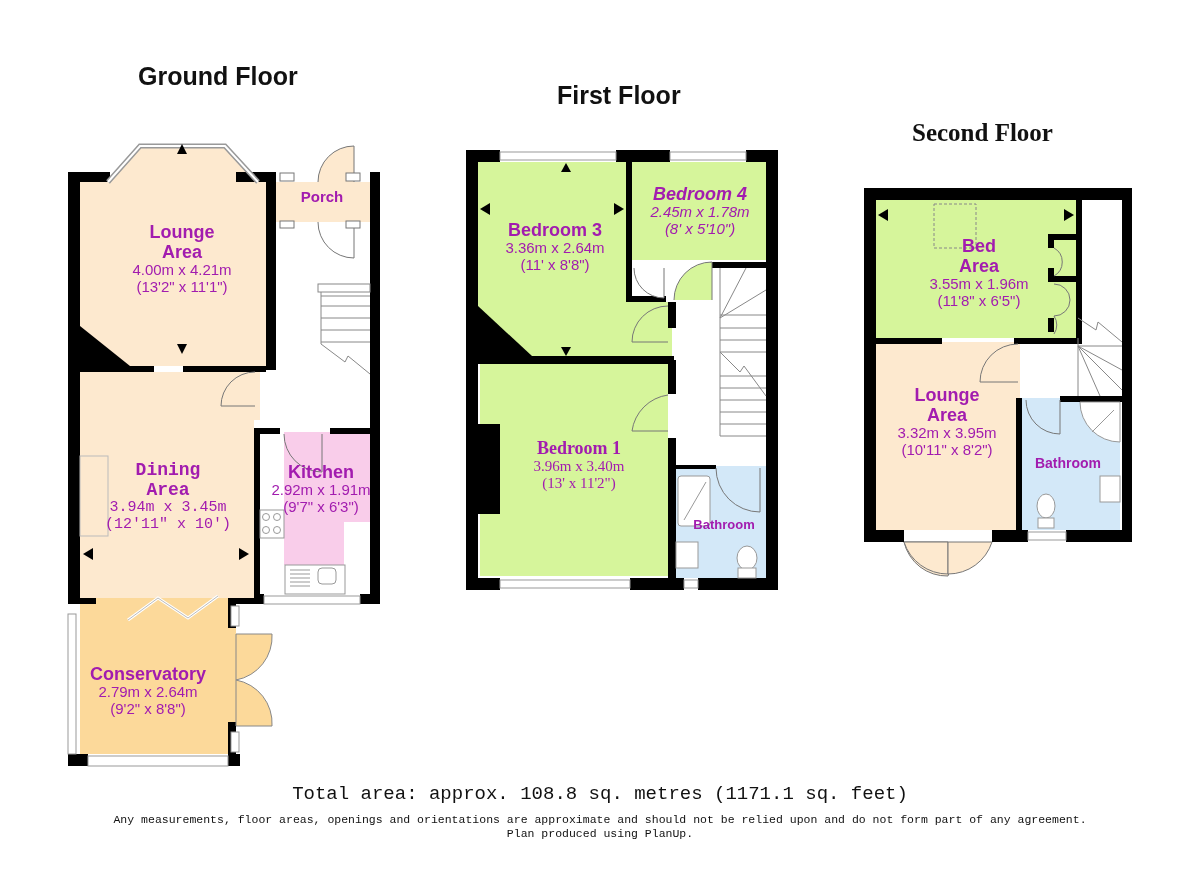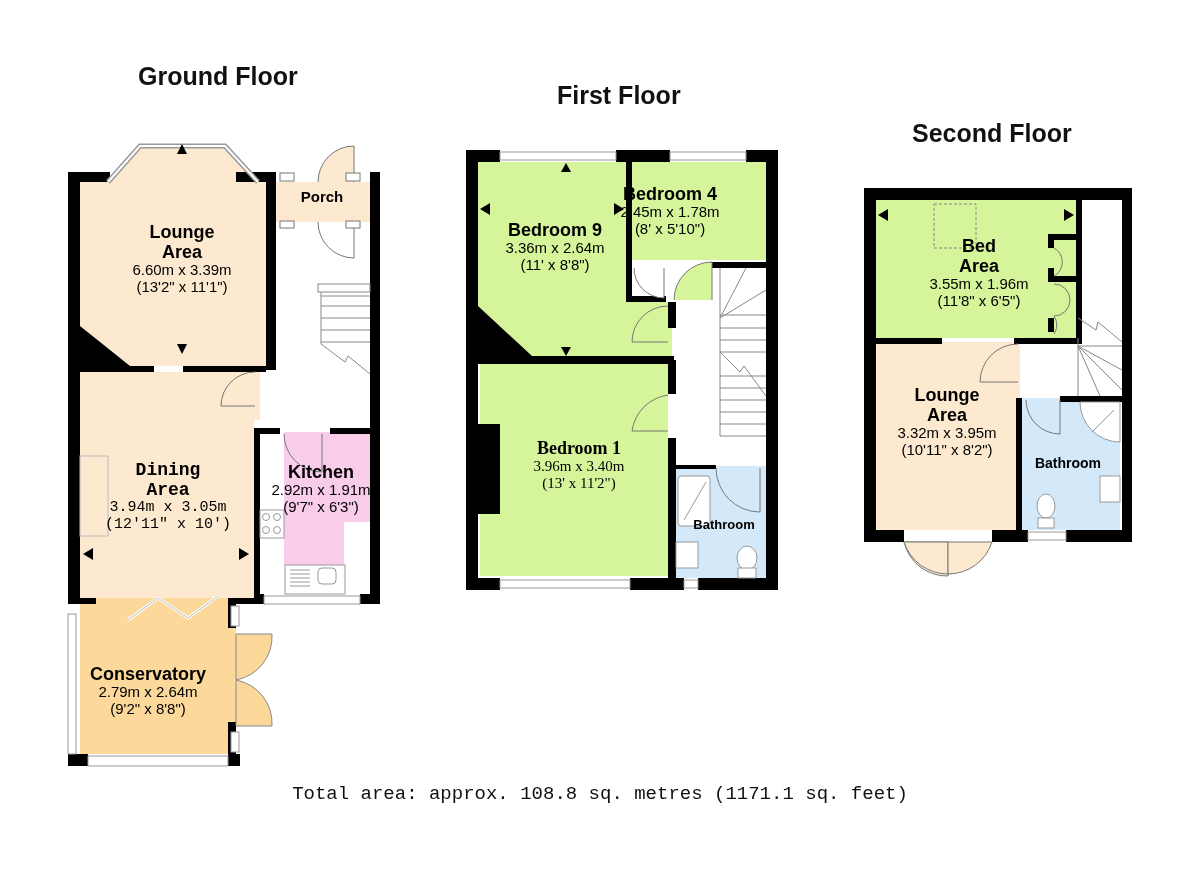--- a/index.html
+++ b/index.html
@@ -246,7 +246,7 @@
 
 <div class="floor-title" style="left:138px; top:62px;">Ground Floor</div>
 <div class="floor-title" style="left:557px; top:81px;">First Floor</div>
-<div class="floor-title" style="left:912px; top:119px;">Second Floor</div>
+<div class="floor-title" style="left:912px; top:119px;font-family:Liberation Serif, serif;">Second Floor</div>
 
 <div class="lbl" style="left:112px; top:222px; width:140px;">
   <span class="n">Lounge</span>

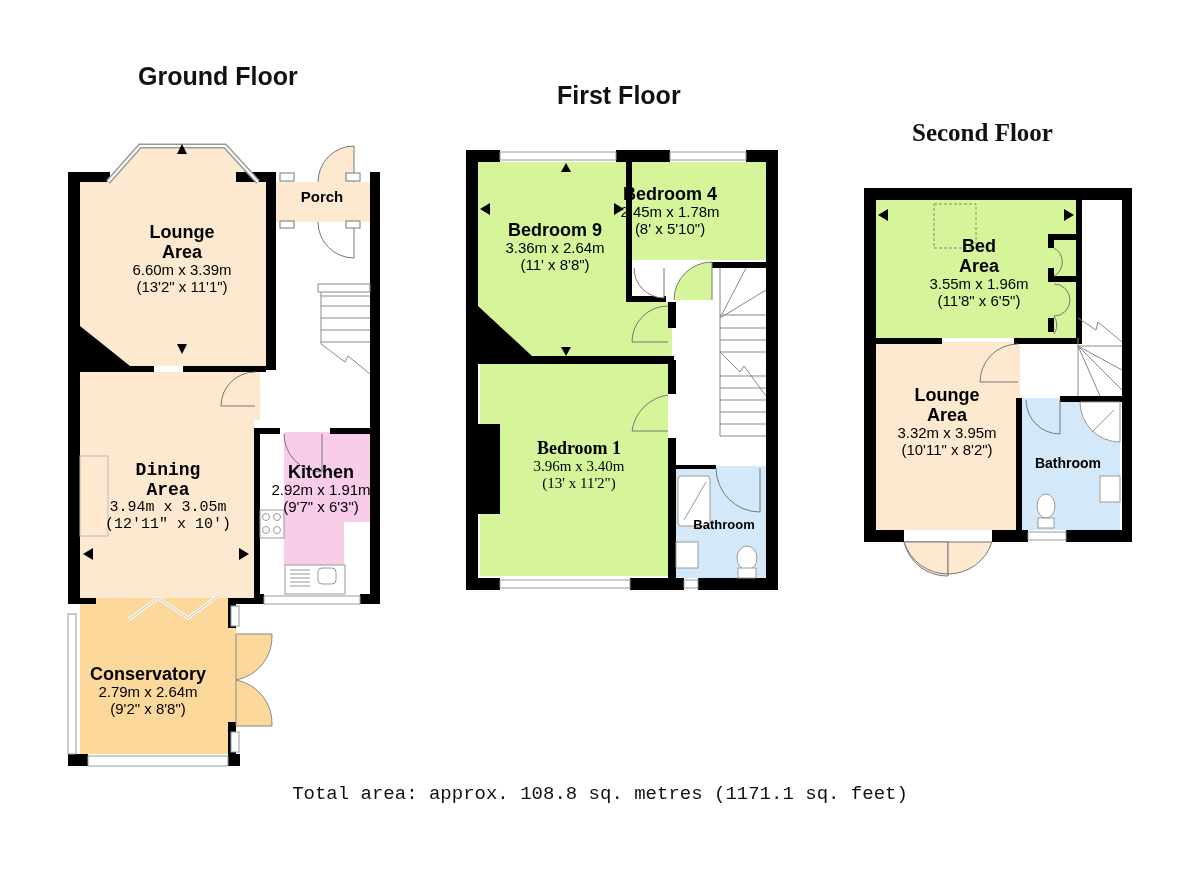--- a/index.html
+++ b/index.html
@@ -6,7 +6,7 @@
   body { width:1200px; height:873px; position:relative; overflow:hidden; font-family:"Liberation Sans", sans-serif; color:#111; }
   svg { position:absolute; left:0; top:0; }
   .floor-title { position:absolute; font-weight:bold; font-size:25px; color:#111; white-space:nowrap; }
-  .lbl { position:absolute; text-align:center; white-space:nowrap; line-height:1.12; color:#000000; }
+  .lbl { position:absolute; text-align:center; white-space:nowrap; line-height:1.12; color:#a21caf; }
   .lbl .n { font-weight:bold; font-size:18px; display:block; }
   .lbl .n.sm { font-size:15px; }
   .lbl .d { font-size:15px; display:block; }

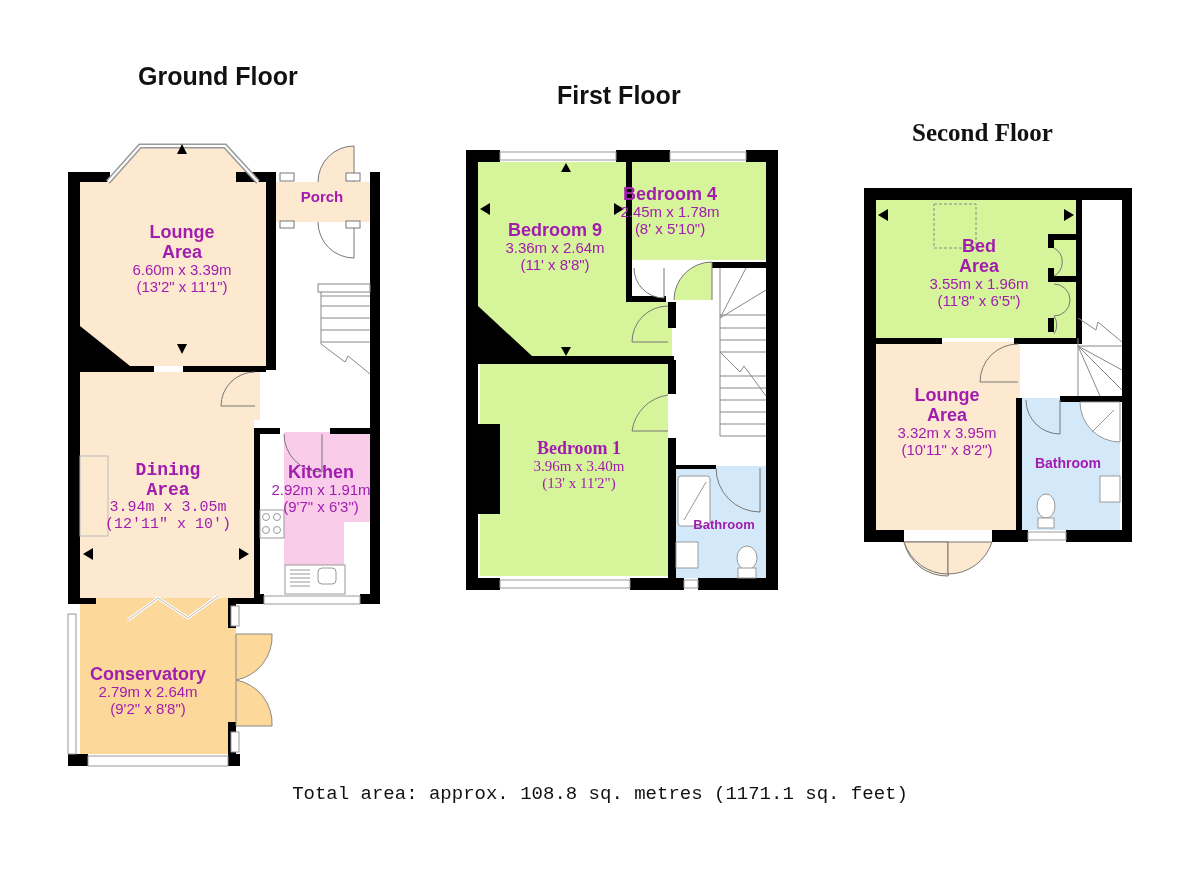--- a/index.html
+++ b/index.html
@@ -279,7 +279,7 @@
   <span class="d">3.36m x 2.64m</span>
   <span class="d">(11' x 8'8")</span>
 </div>
-<div class="lbl" style="left:608px; top:184px; width:124px;">
+<div class="lbl" style="left:638px; top:184px; width:124px;font-style:italic;">
   <span class="n">Bedroom 4</span>
   <span class="d">2.45m x 1.78m</span>
   <span class="d">(8' x 5'10")</span>

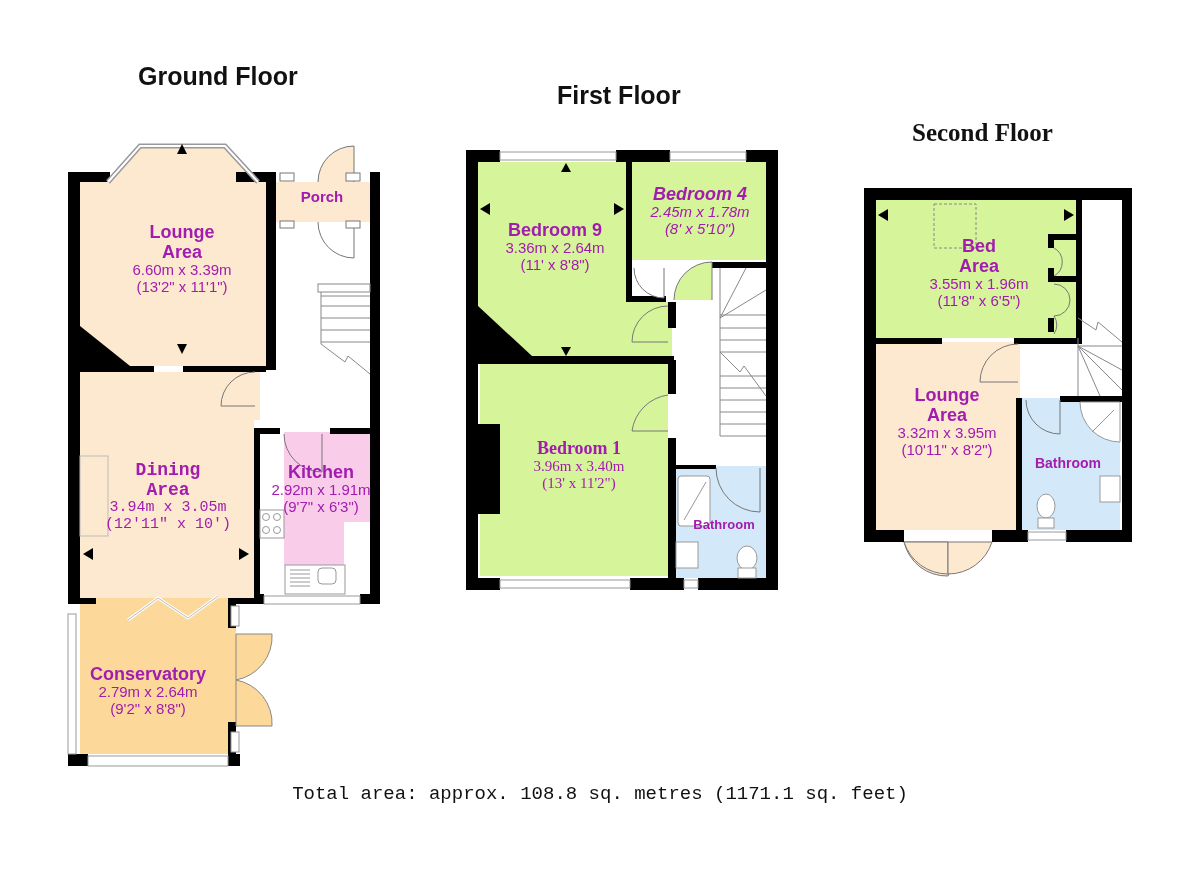--- a/index.html
+++ b/index.html
@@ -275,7 +275,7 @@
 </div>
 
 <div class="lbl" style="left:490px; top:220px; width:130px;">
-  <span class="n">Bedroom 9</span>
+  <span class="n">Bedroom 3</span>
   <span class="d">3.36m x 2.64m</span>
   <span class="d">(11' x 8'8")</span>
 </div>

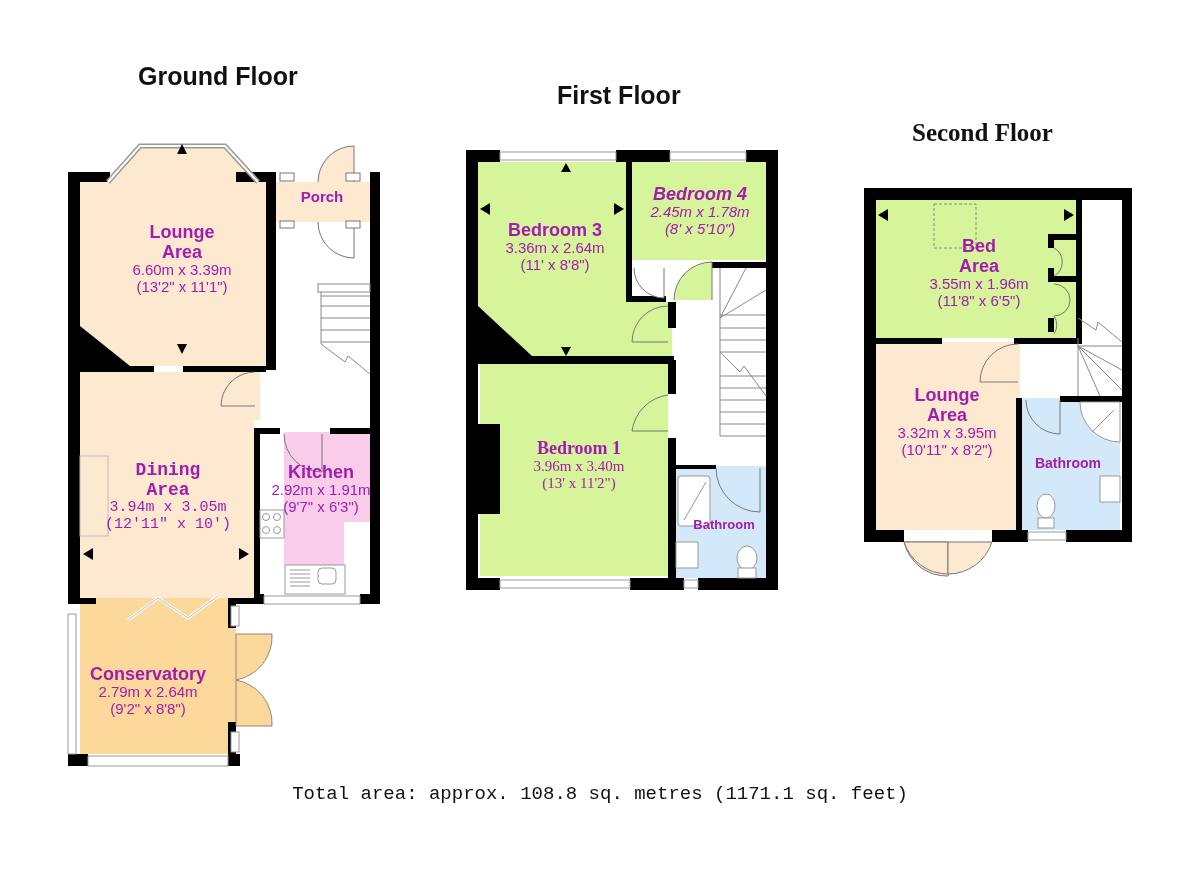--- a/index.html
+++ b/index.html
@@ -251,7 +251,7 @@
 <div class="lbl" style="left:112px; top:222px; width:140px;">
   <span class="n">Lounge</span>
   <span class="n">Area</span>
-  <span class="d">6.60m x 3.39m</span>
+  <span class="d">4.00m x 4.21m</span>
   <span class="d">(13'2" x 11'1")</span>
 </div>
 <div class="lbl" style="left:282px; top:189px; width:80px;">

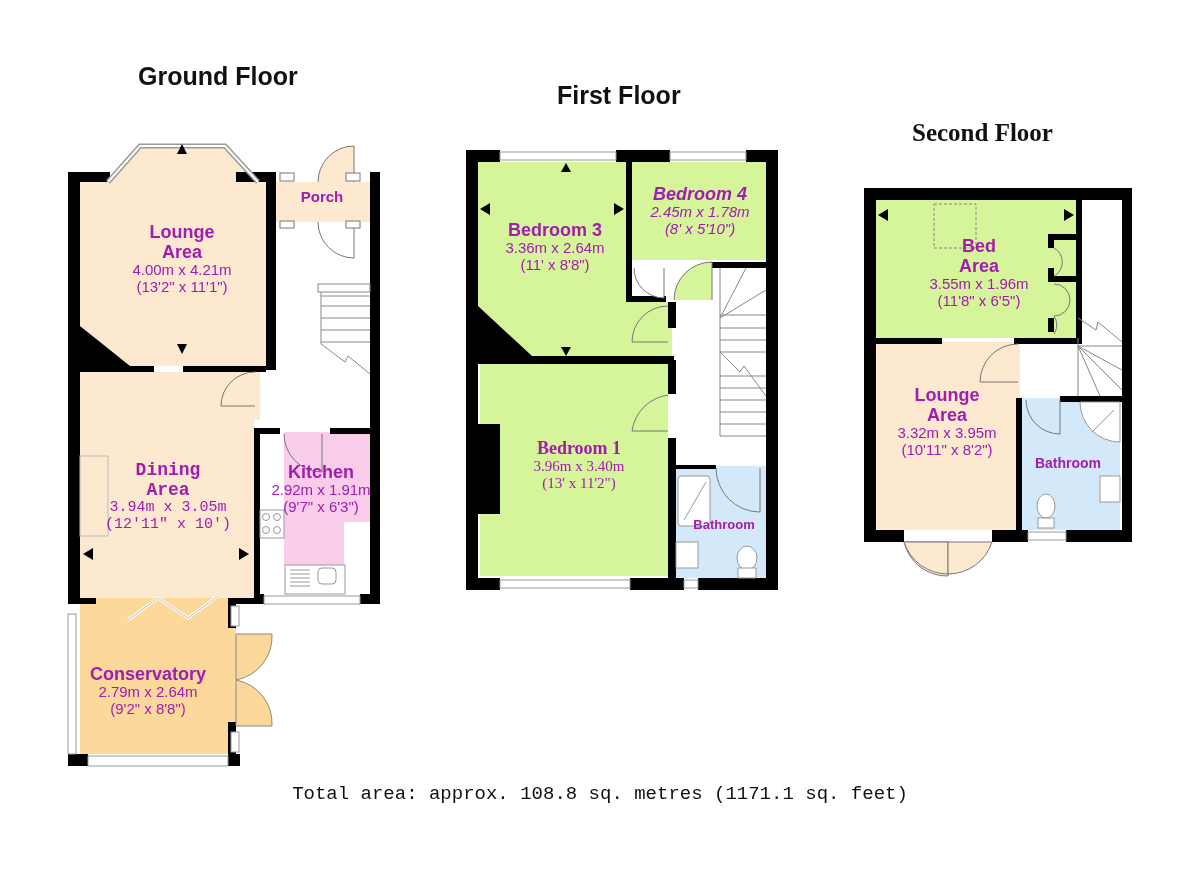--- a/index.html
+++ b/index.html
@@ -260,7 +260,7 @@
 <div class="lbl" style="left:98px; top:460px; width:140px;font-family:Liberation Mono, monospace;">
   <span class="n">Dining</span>
   <span class="n">Area</span>
-  <span class="d">3.94m x 3.05m</span>
+  <span class="d">3.94m x 3.45m</span>
   <span class="d">(12'11" x 10')</span>
 </div>
 <div class="lbl" style="left:262px; top:462px; width:118px; overflow:hidden;">

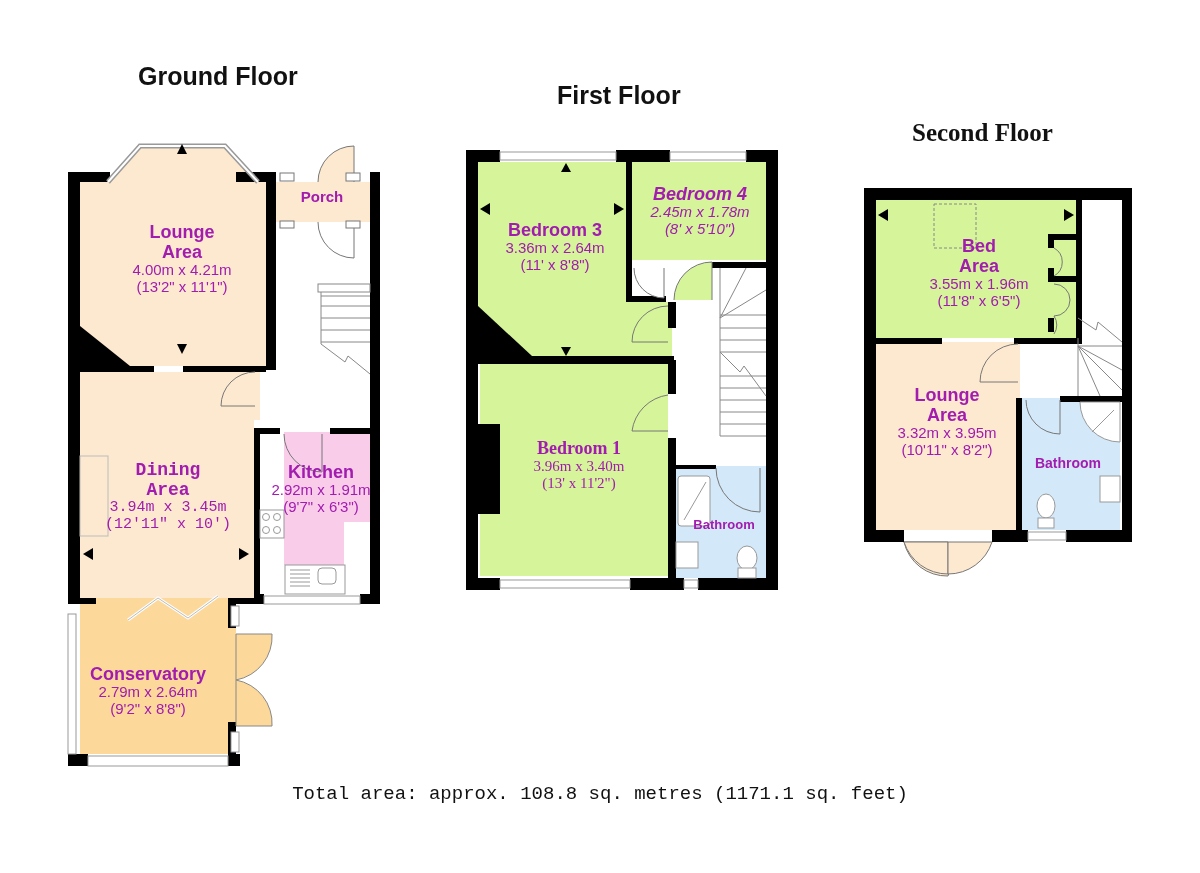--- a/index.html
+++ b/index.html
@@ -311,6 +311,7 @@
 
 <div class="footer total">Total area: approx. 108.8 sq. metres (1171.1 sq. feet)</div>
 <div class="footer disc">
+  <div>Any measurements, floor areas, openings and orientations are approximate and should not be relied upon and do not form part of any agreement.</div>
 </div>
 
 </body></html>

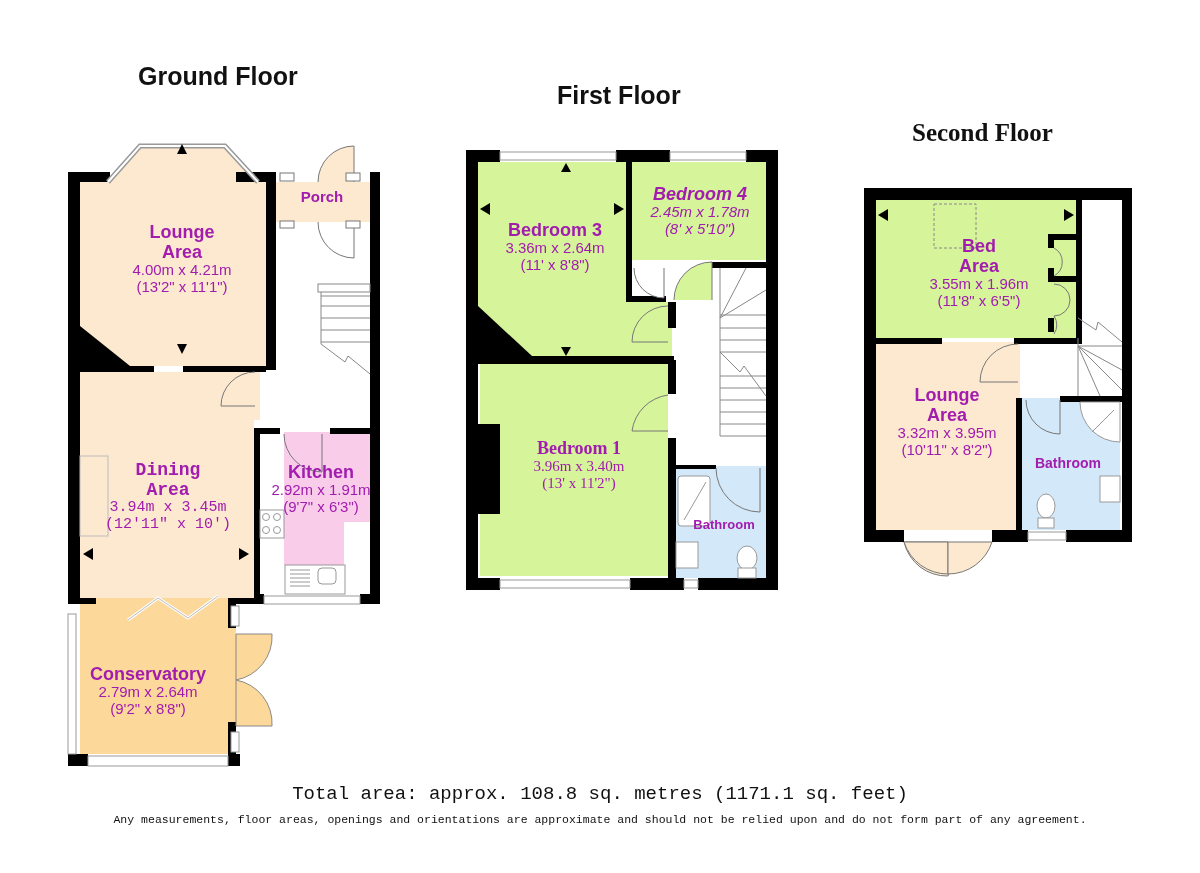--- a/index.html
+++ b/index.html
@@ -312,6 +312,7 @@
 <div class="footer total">Total area: approx. 108.8 sq. metres (1171.1 sq. feet)</div>
 <div class="footer disc">
   <div>Any measurements, floor areas, openings and orientations are approximate and should not be relied upon and do not form part of any agreement.</div>
+  <div>Plan produced using PlanUp.</div>
 </div>
 
 </body></html>

